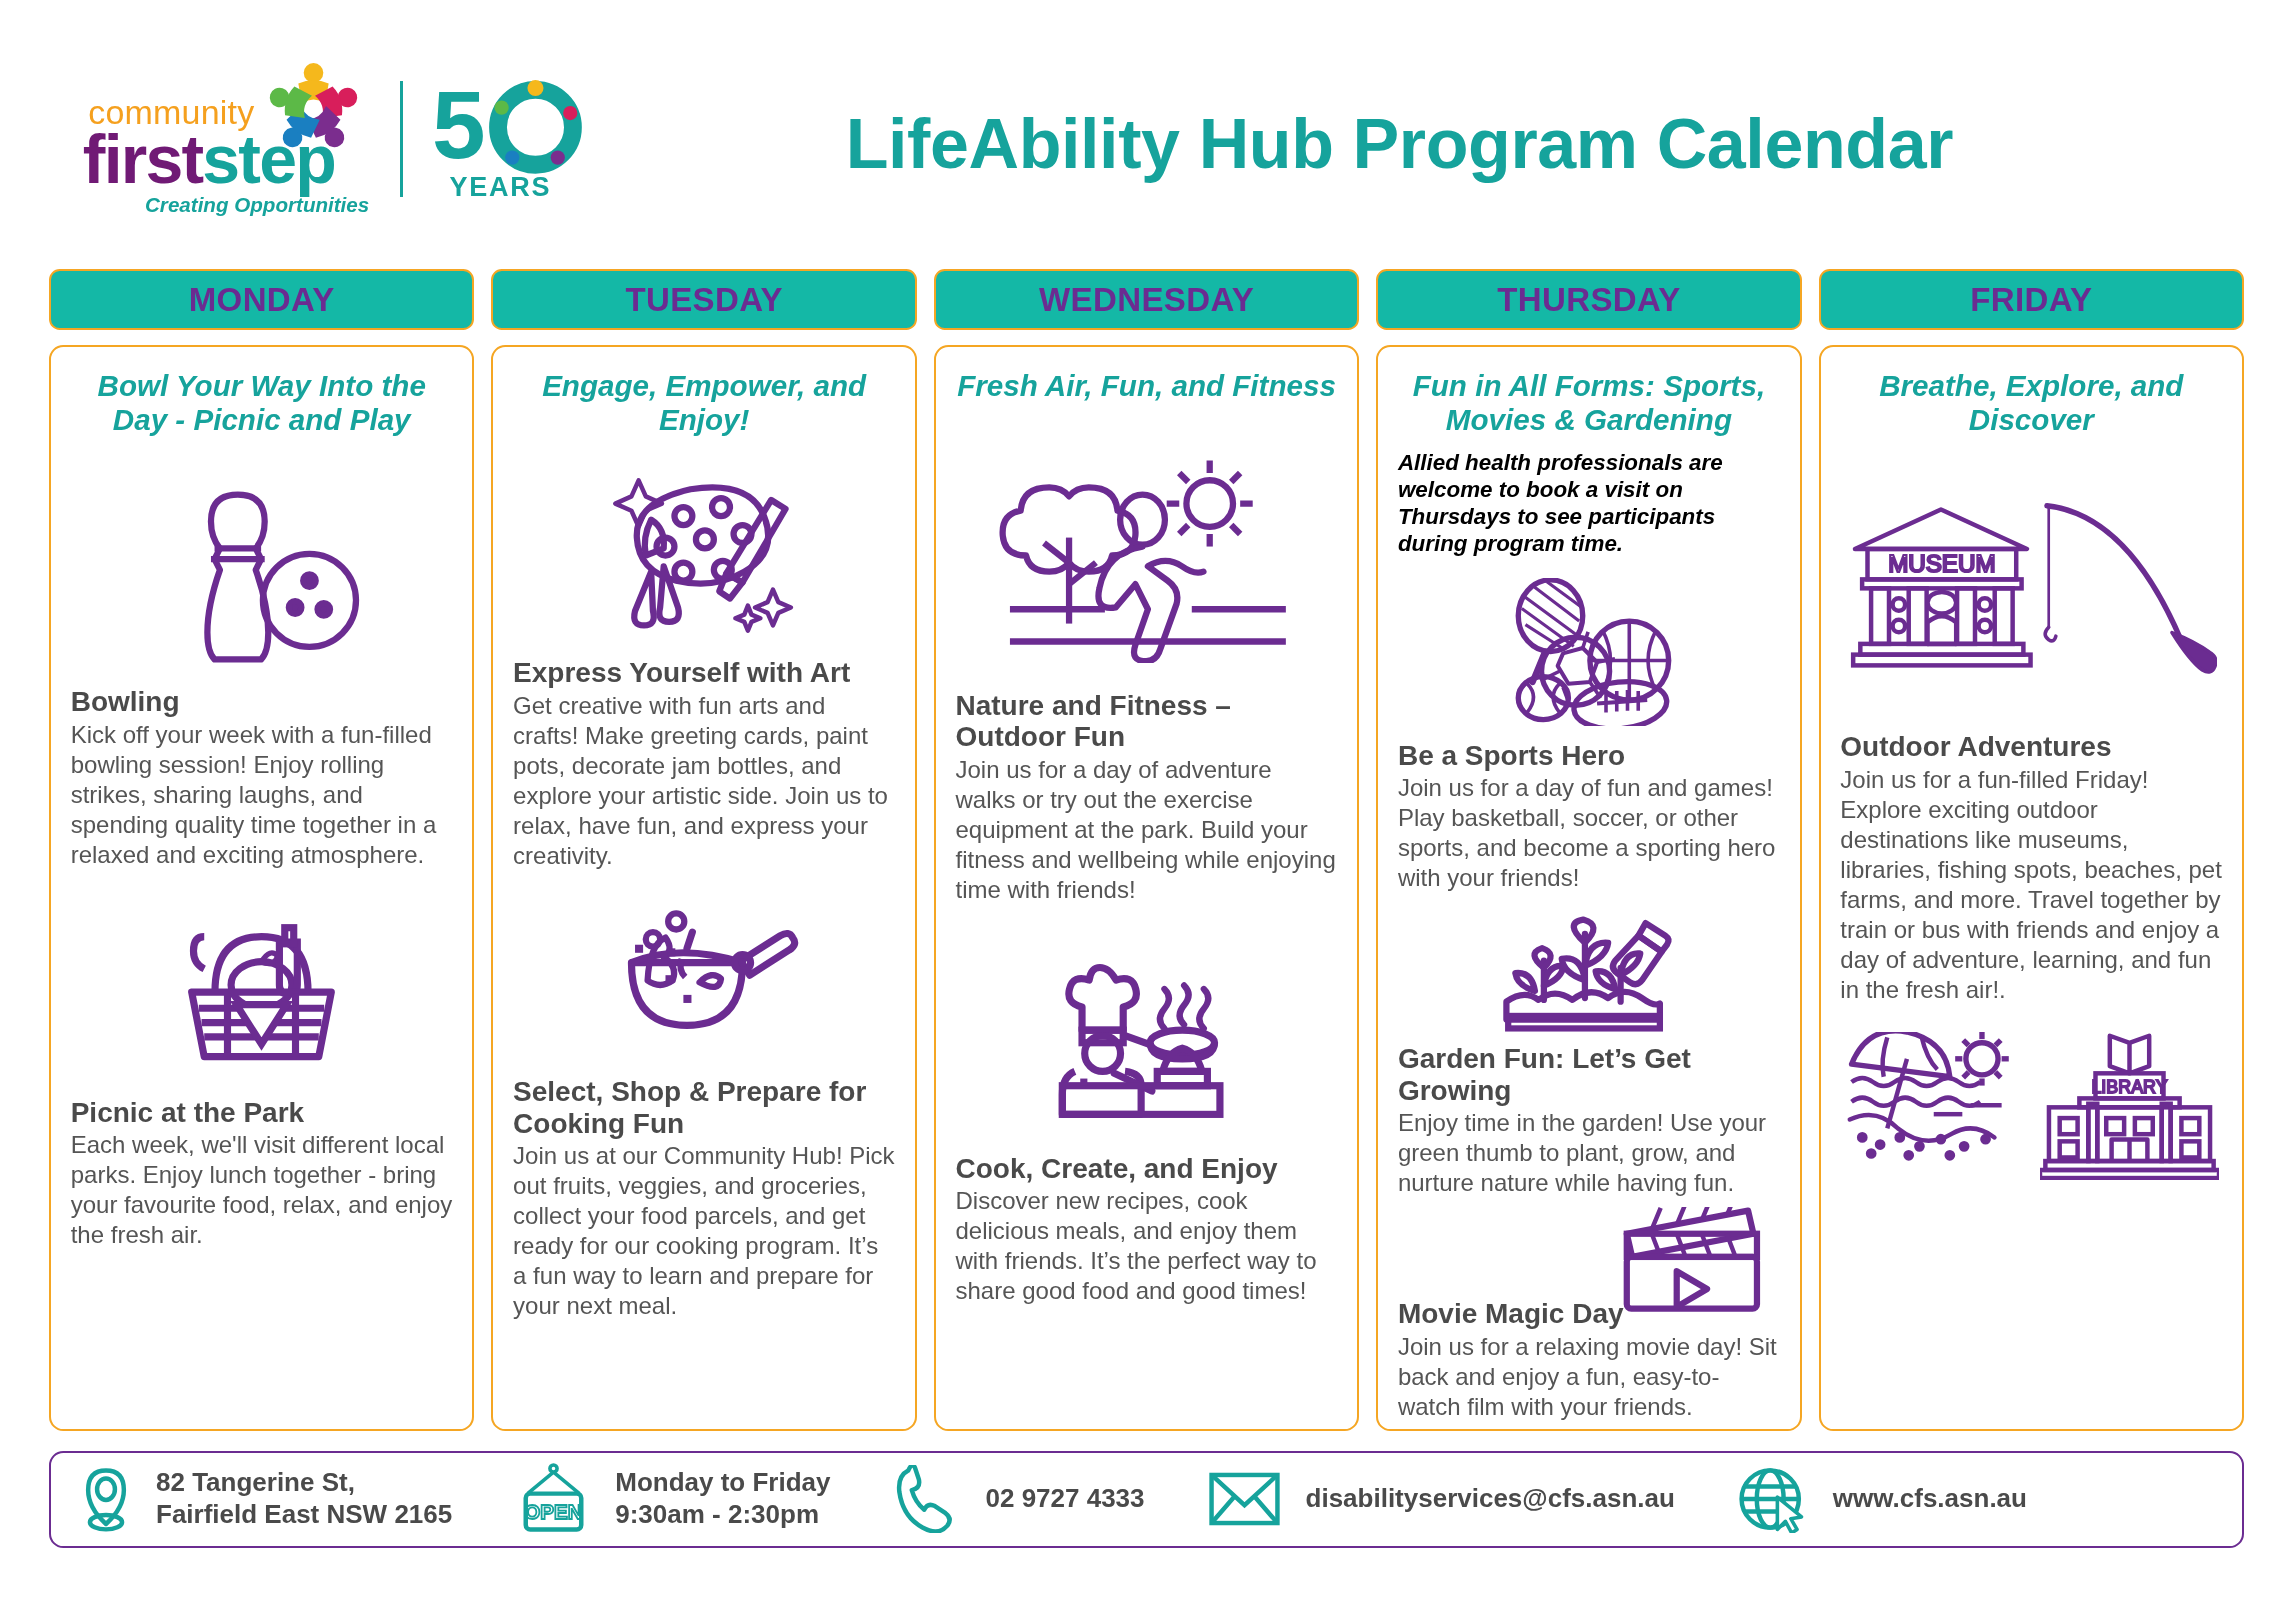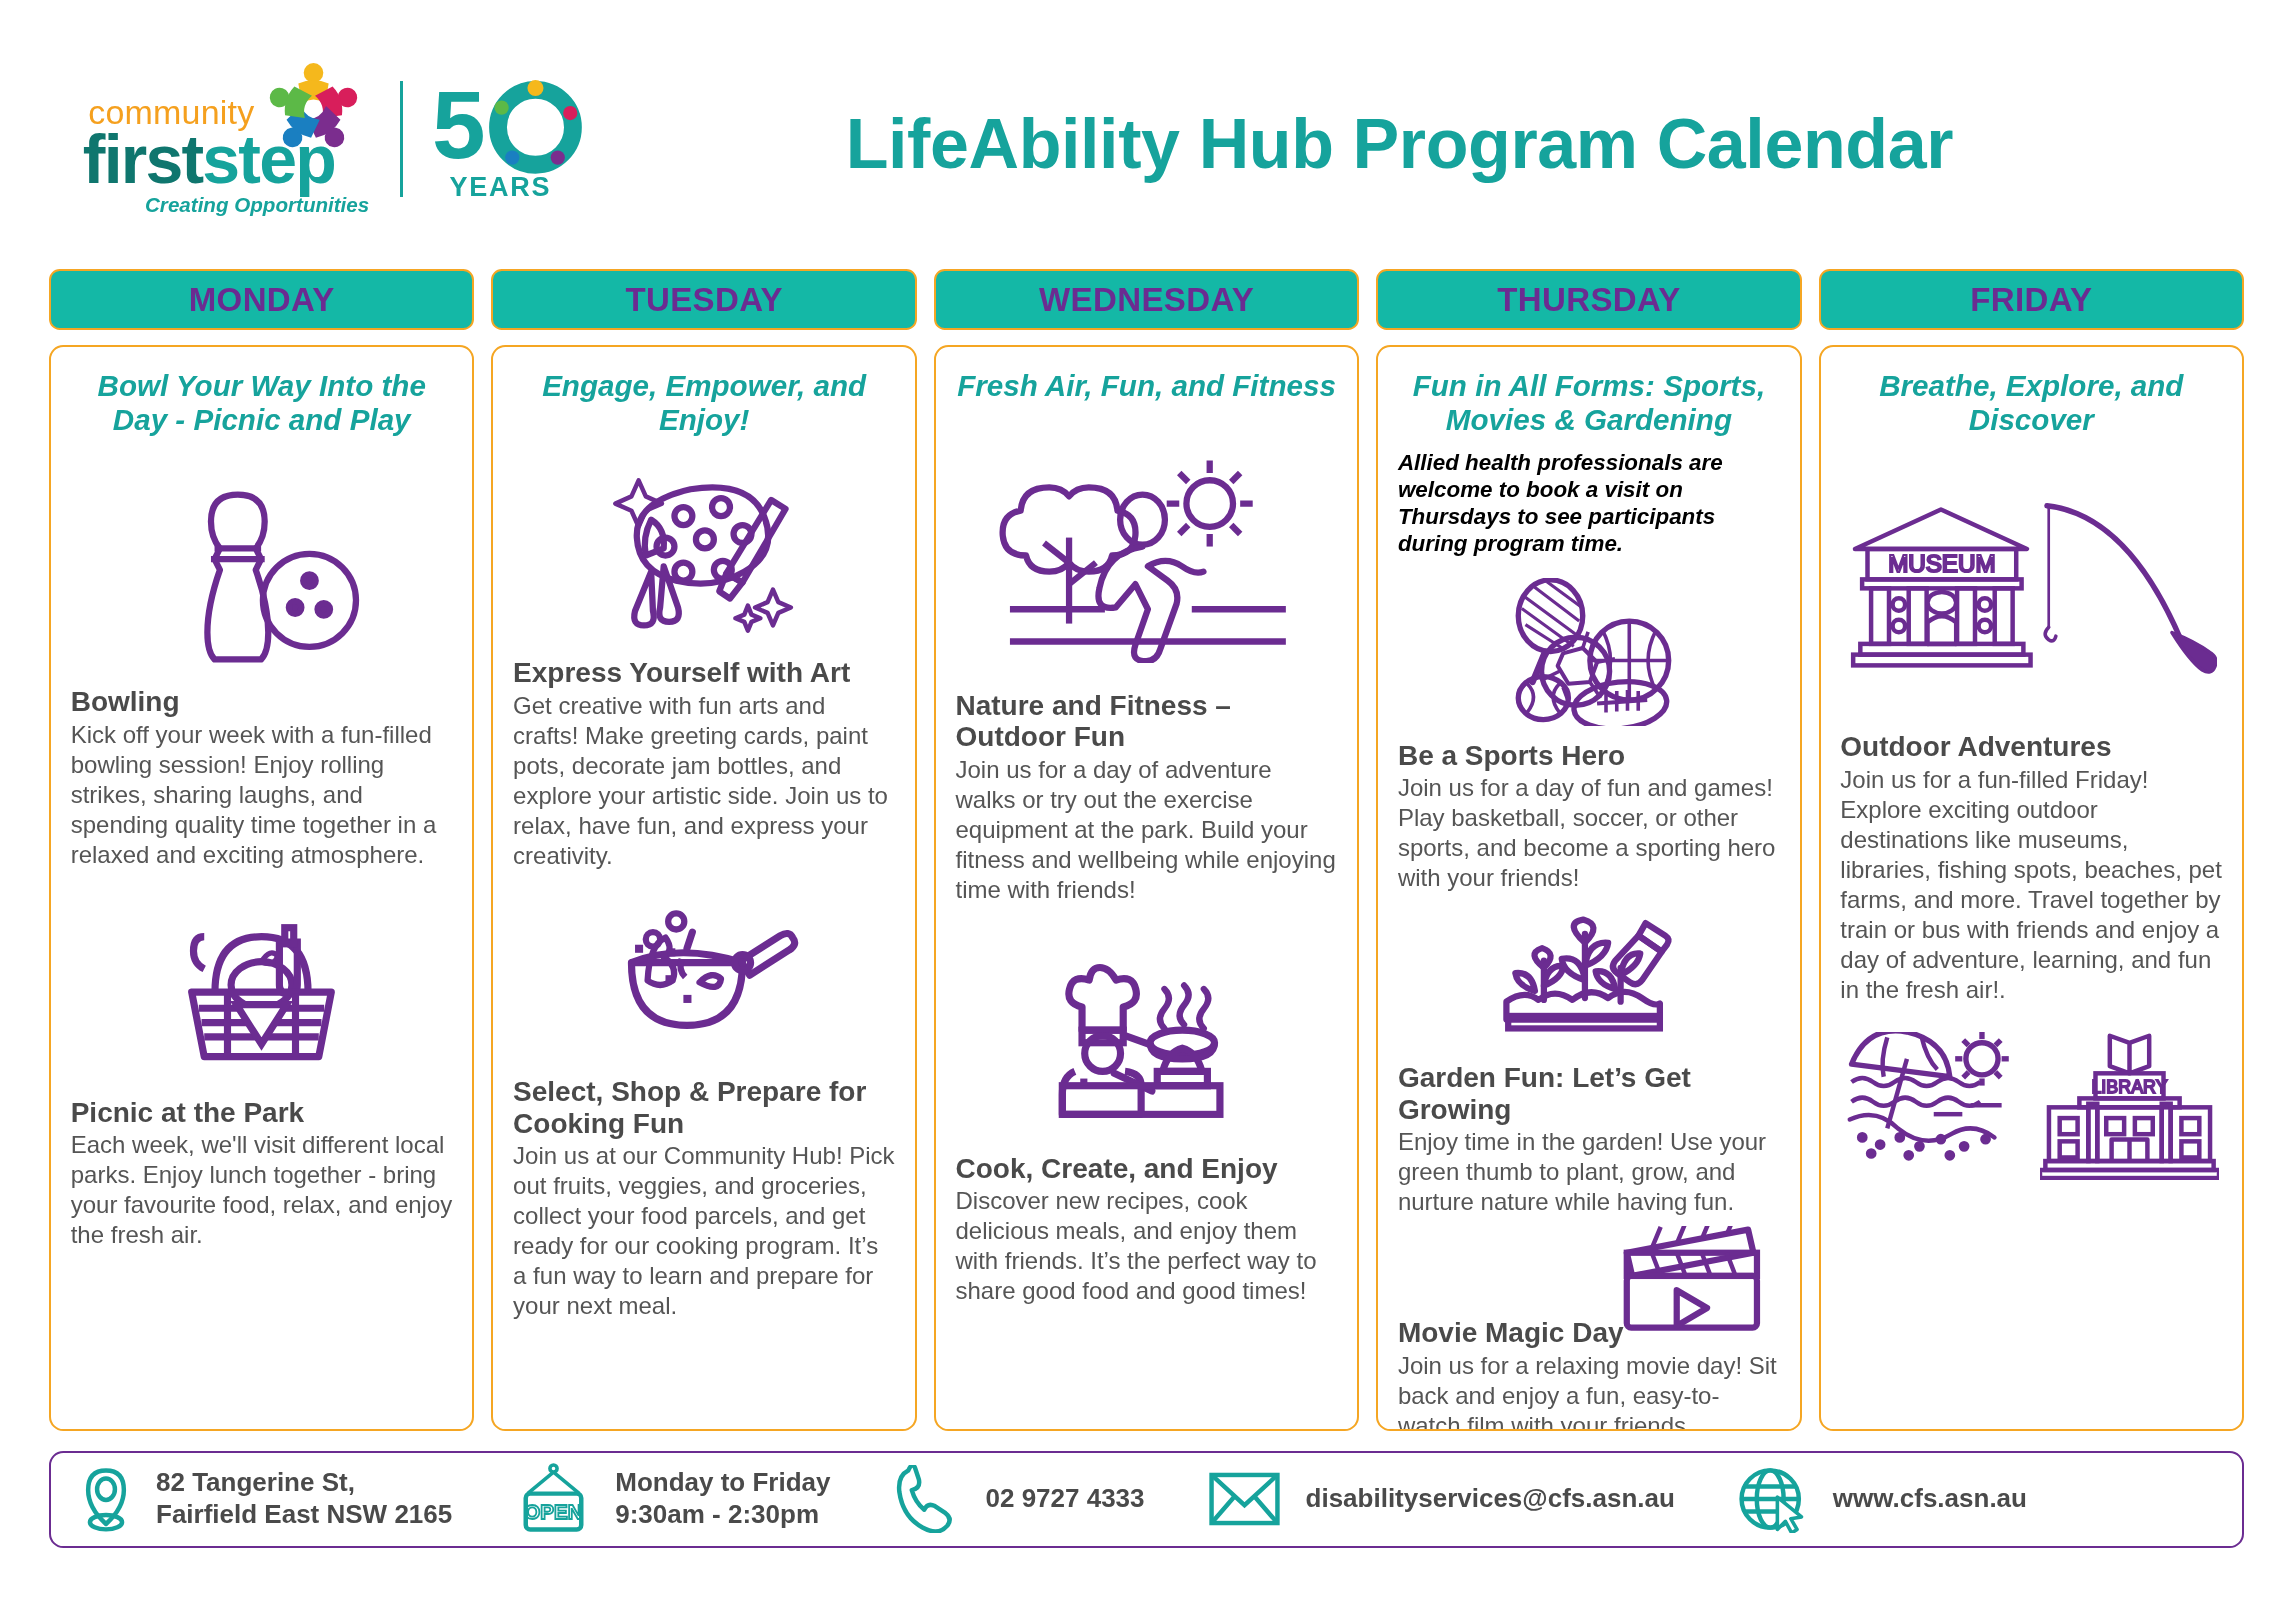--- a/index.html
+++ b/index.html
@@ -17,7 +17,7 @@
   .logo-lockup { position: relative; width: 296px; height: 161px; }
   .logo-community { position: absolute; left: 7.2px; top: 25px; font-size: 34px; color: #F5A01E; font-weight: 400; letter-spacing: 0.2px; }
   .logo-firststep { position: absolute; left: 1.8px; top: 52px; font-size: 68px; font-weight: 700; letter-spacing: -1.8px; }
-  .logo-first { color: #0f766e; text-align: right; }
+  .logo-first { color: #701a75; text-align: right; }
   .logo-step { color: #16A39C; }
   .logo-tag { position: absolute; left: 64px; top: 125px; font-size: 20.6px; font-style: italic; font-weight: 700; color: #16A39C; }
   .logo-people { position: absolute; left: 170px; top: -12.5px; width: 125px; height: 116px; }

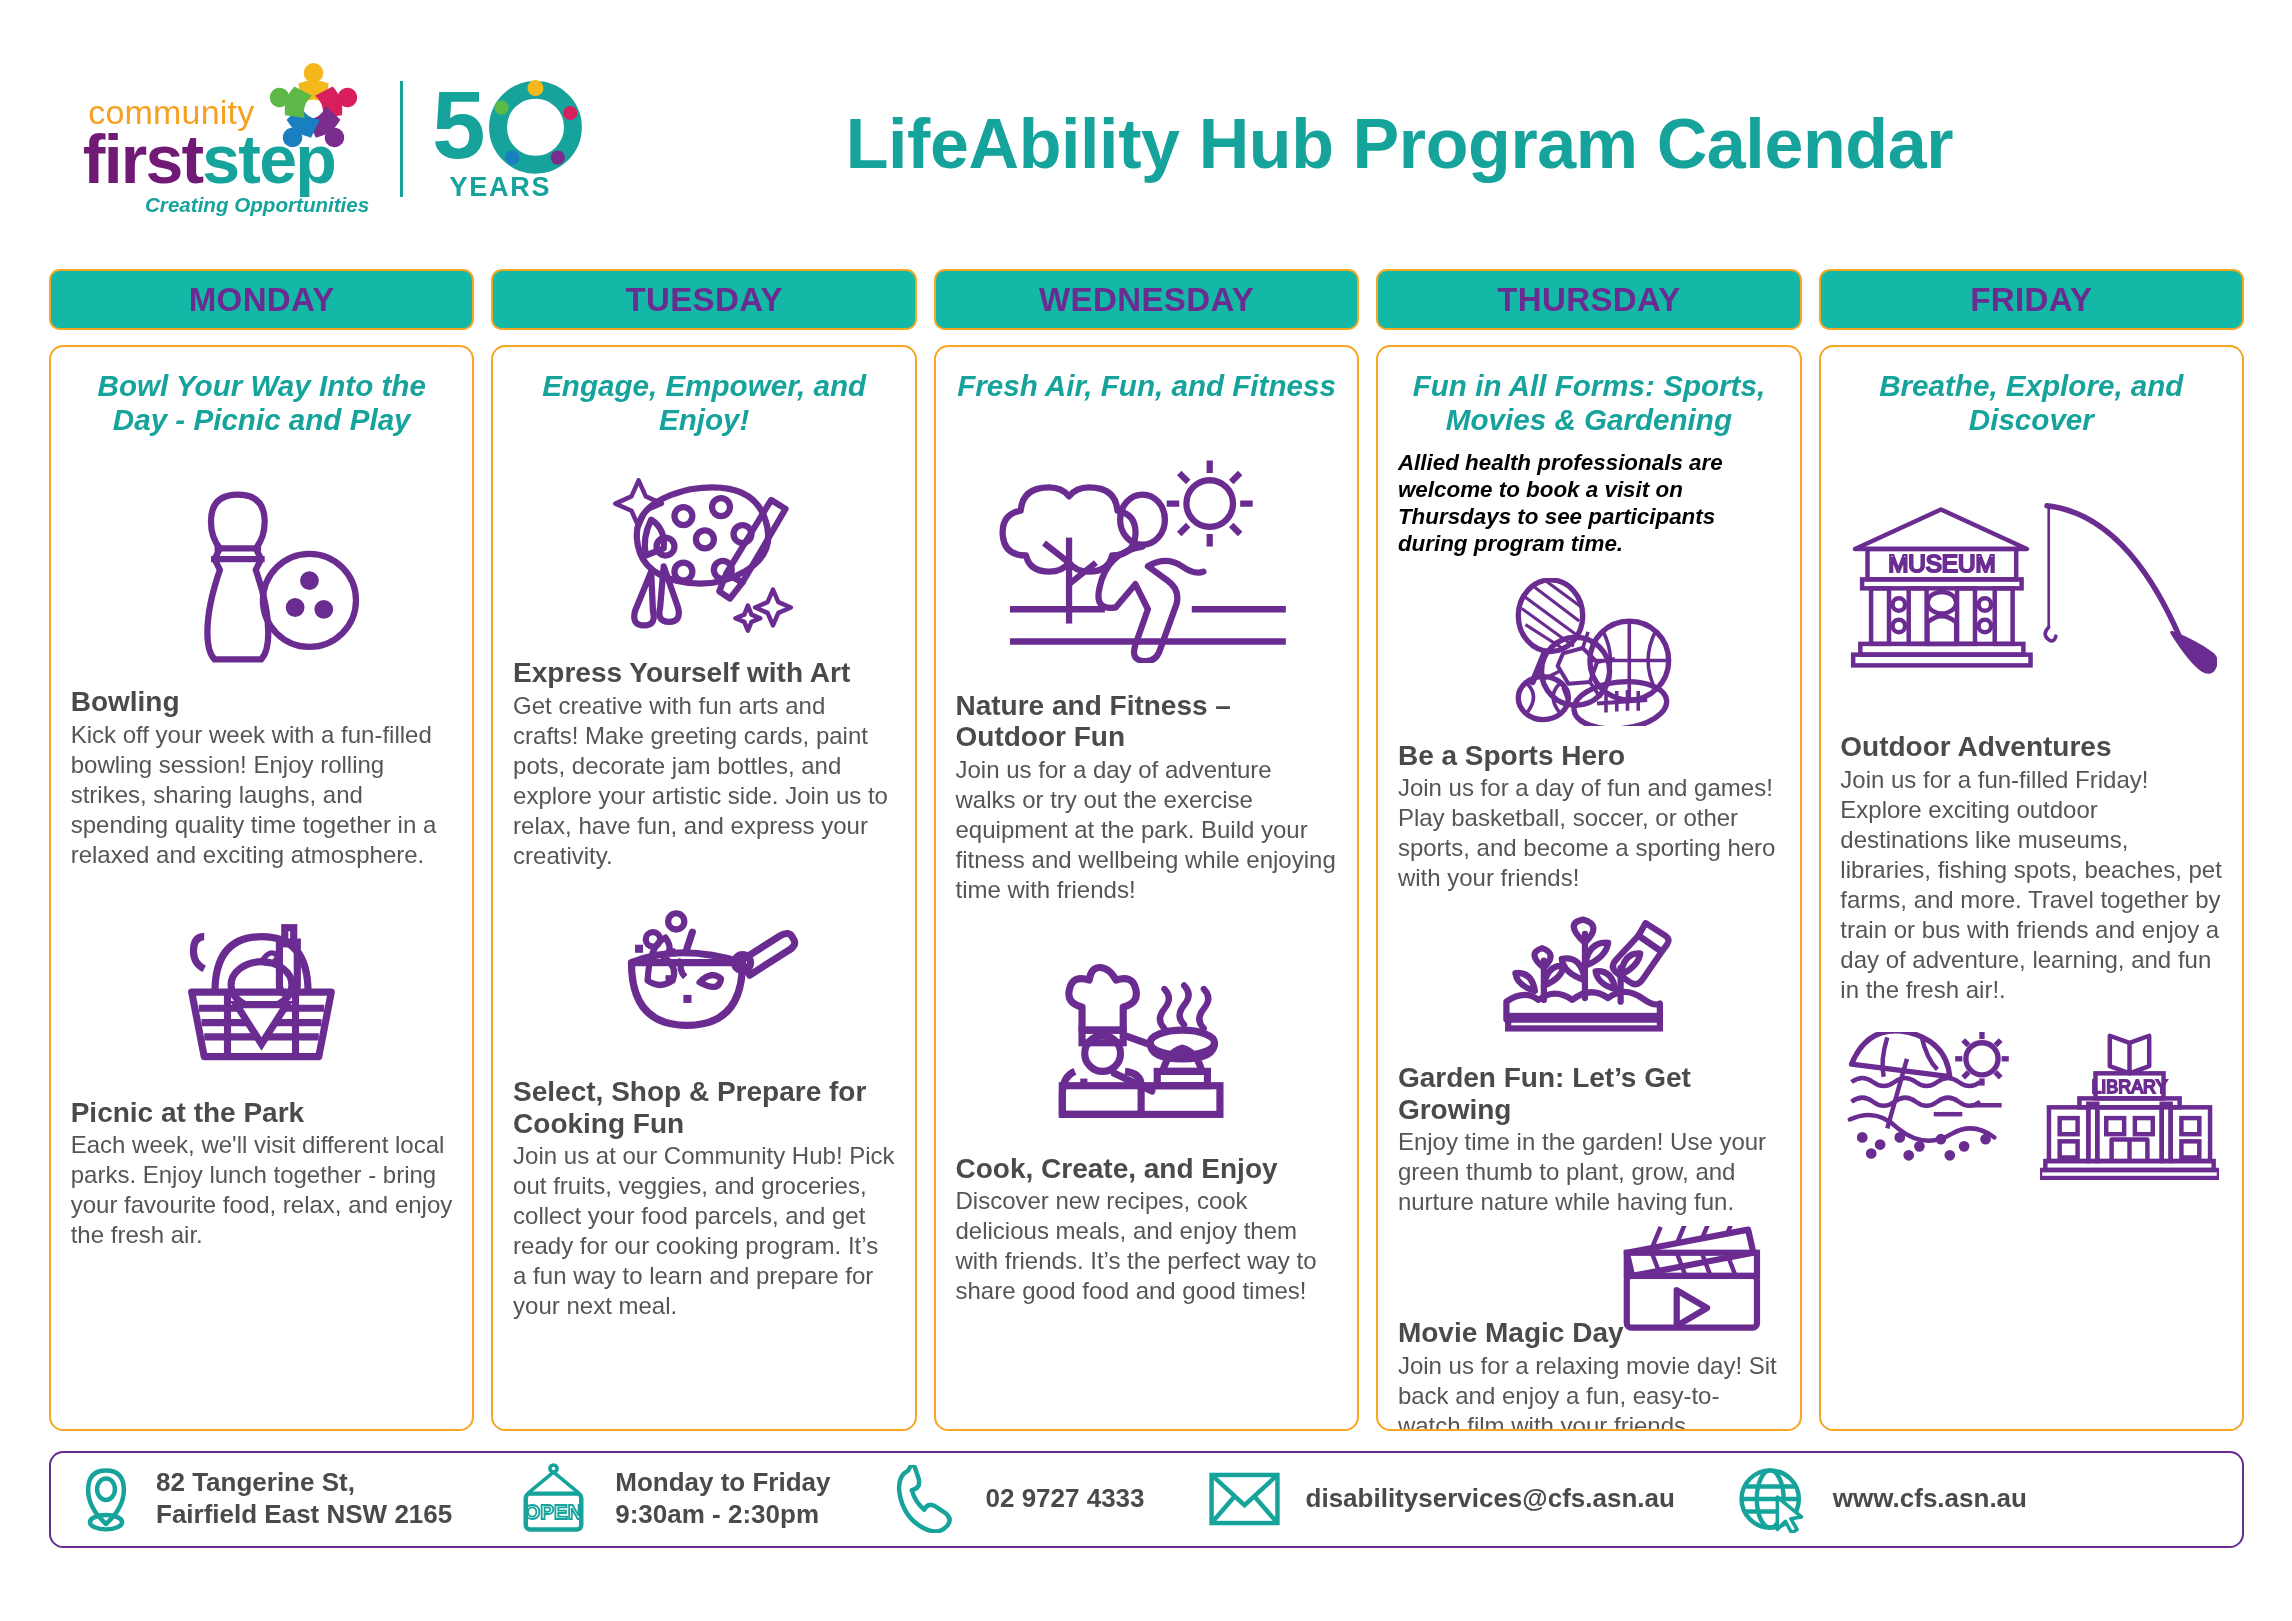--- a/index.html
+++ b/index.html
@@ -356,7 +356,7 @@
           </svg>
         </div>
 
-        <div style="margin-top:30px;">
+        <div style="margin-top:11px;">
           <div class="act-title">Garden Fun: Let’s Get Growing</div>
           <div class="act-desc">Enjoy time in the garden! Use your green thumb to plant, grow, and nurture nature while having fun.</div>
         </div>

